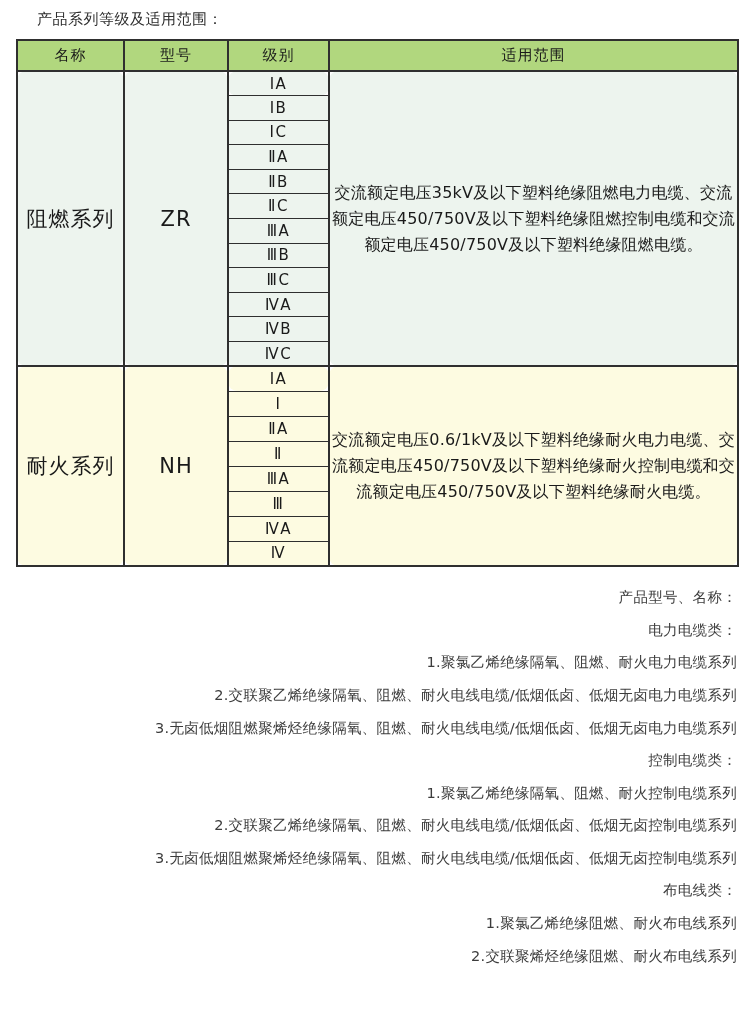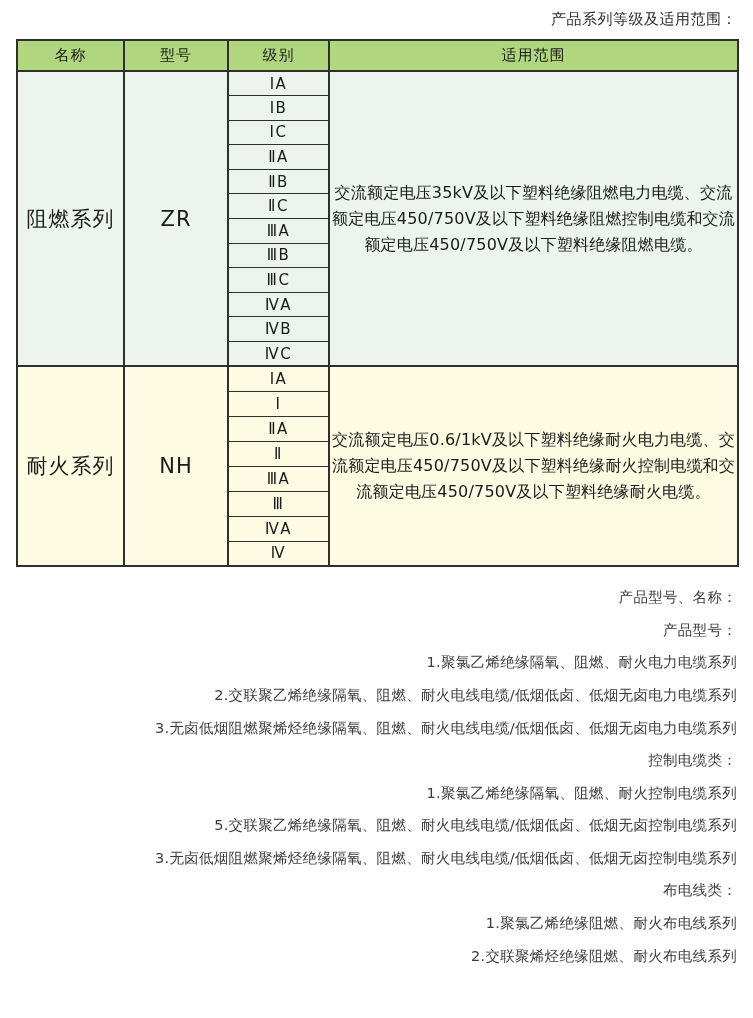--- a/index.html
+++ b/index.html
@@ -25,7 +25,6 @@
     font-size: 15px;
     color: #2e2e2e;
     letter-spacing: 0.5px;
-    text-align: right;
   }
 
   table.series {

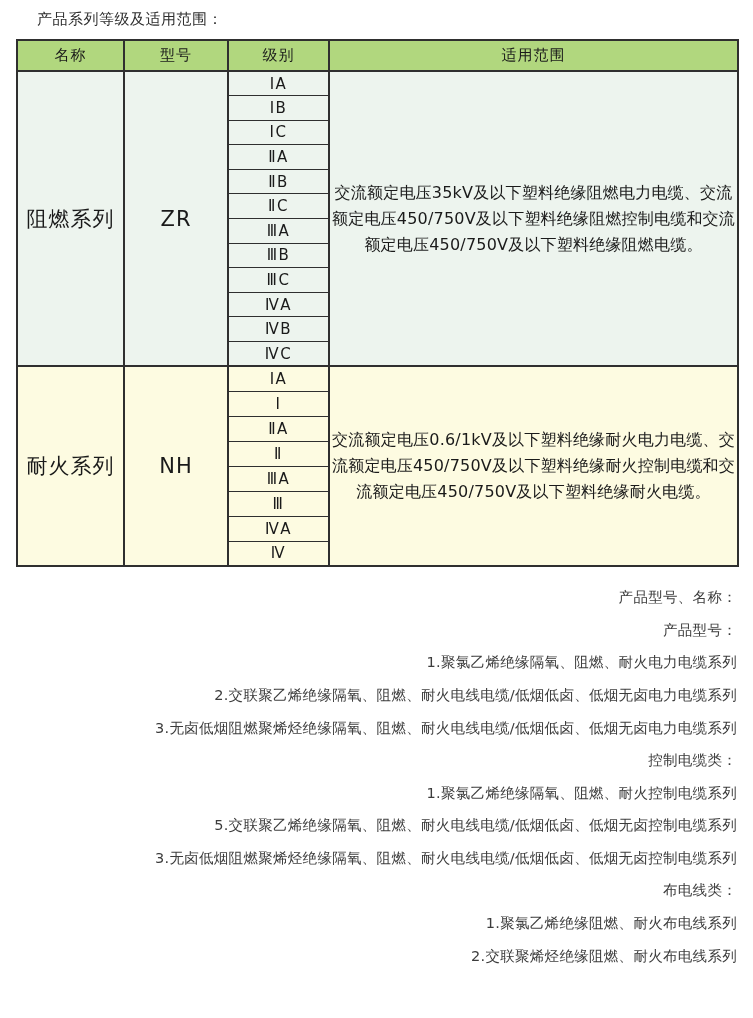--- a/index.html
+++ b/index.html
@@ -56,7 +56,7 @@
   }
   tbody.sec1 td.grade { height: 24.6px; }
   tbody.sec2 td.grade { height: 25px; }
-  tbody tr:first-child td { border-top-width: 2px !important; }
+  tbody tr:first-child td { border-top-width: 2px !important; border-radius: 9px; }
   tbody tr:last-child td { border-bottom-width: 2px !important; }
   td.sname, td.smodel {
     font-size: 21px;

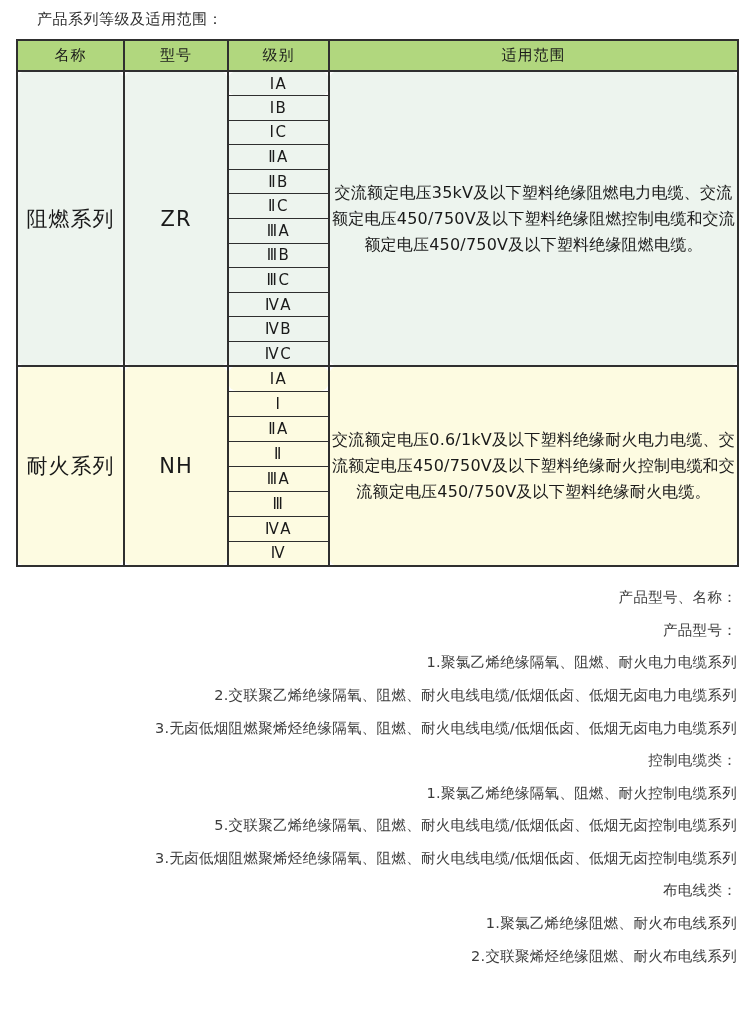--- a/index.html
+++ b/index.html
@@ -180,7 +180,7 @@
   <div class="notes">
     <p>产品型号、名称：</p>
 
-    <p>产品型号：</p>
+    <p>电力电缆类：</p>
     <p>1.聚氯乙烯绝缘隔氧、阻燃、耐火电力电缆系列</p>
     <p>2.交联聚乙烯绝缘隔氧、阻燃、耐火电线电缆/低烟低卤、低烟无卤电力电缆系列</p>
     <p>3.无卤低烟阻燃聚烯烃绝缘隔氧、阻燃、耐火电线电缆/低烟低卤、低烟无卤电力电缆系列</p>

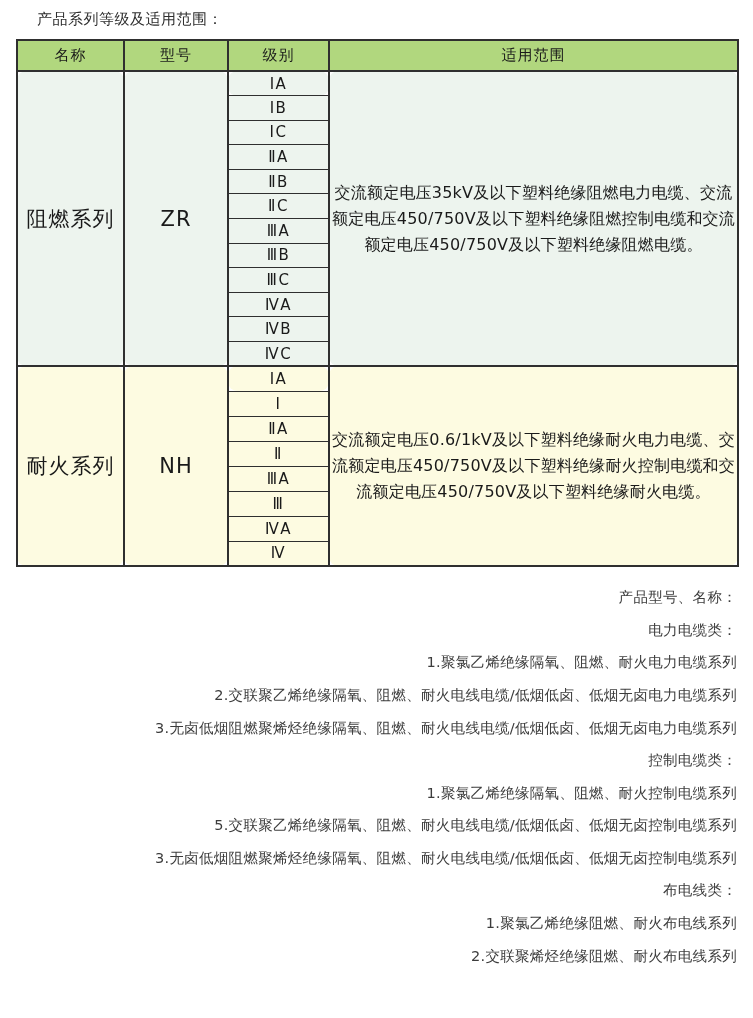--- a/index.html
+++ b/index.html
@@ -187,7 +187,7 @@
 
     <p>控制电缆类：</p>
     <p>1.聚氯乙烯绝缘隔氧、阻燃、耐火控制电缆系列</p>
-    <p>5.交联聚乙烯绝缘隔氧、阻燃、耐火电线电缆/低烟低卤、低烟无卤控制电缆系列</p>
+    <p>2.交联聚乙烯绝缘隔氧、阻燃、耐火电线电缆/低烟低卤、低烟无卤控制电缆系列</p>
     <p>3.无卤低烟阻燃聚烯烃绝缘隔氧、阻燃、耐火电线电缆/低烟低卤、低烟无卤控制电缆系列</p>
 
     <p>布电线类：</p>

